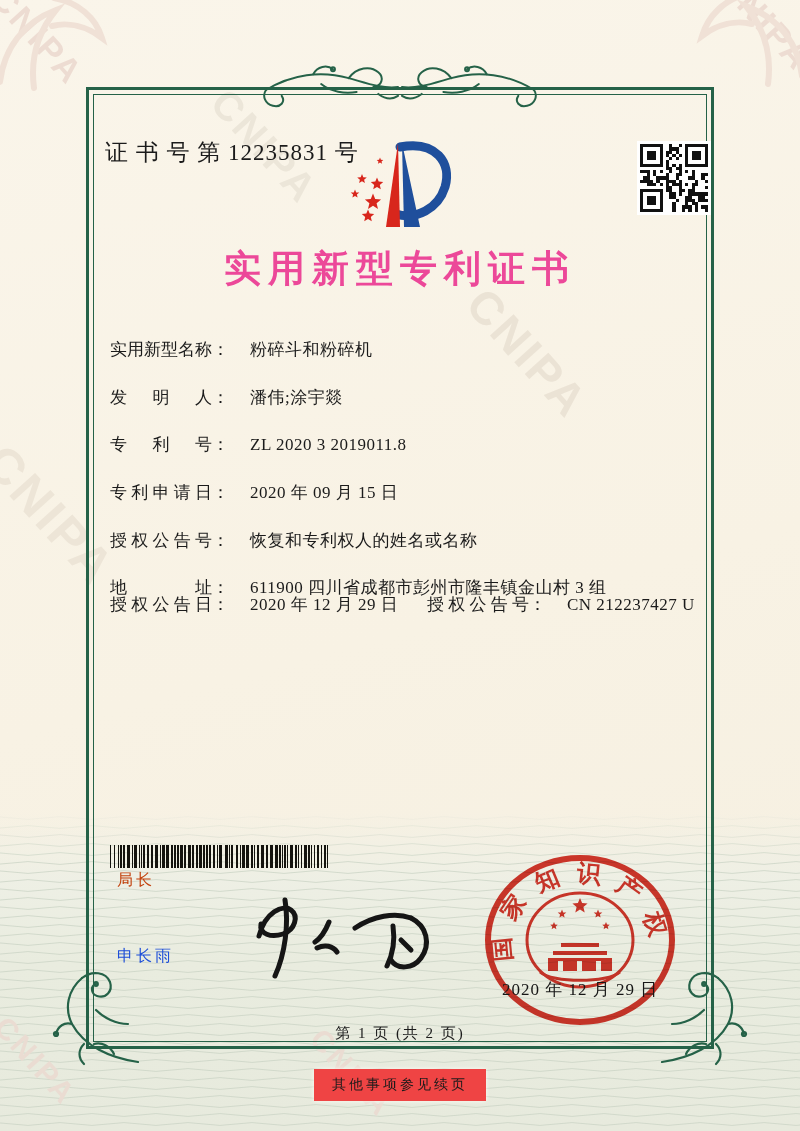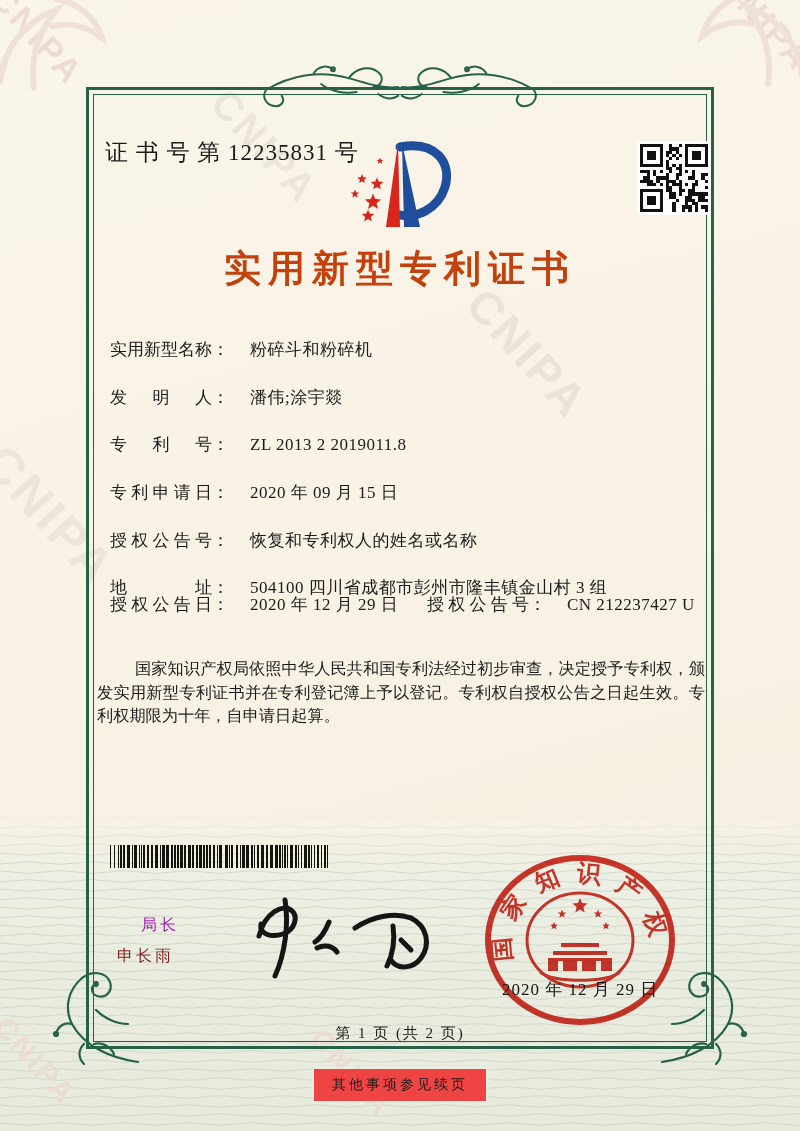--- a/index.html
+++ b/index.html
@@ -34,7 +34,7 @@
   #logo{left:342px;top:136px;width:112px;height:98px;}
   #qr{left:637px;top:141px;width:74px;height:74px;}
   #title{left:86px;top:244px;width:628px;text-align:center;font-size:37px;font-weight:bold;
-         letter-spacing:7px;color:#c2410c;}
+         letter-spacing:7px;color:#ec4899;}
   .frow{position:absolute;left:110px;font-size:17px;white-space:nowrap;z-index:5;}
   .flabel{display:inline-block;width:102px;text-align:justify;text-align-last:justify;}
   .fvalue{margin-left:21px;letter-spacing:.5px;}

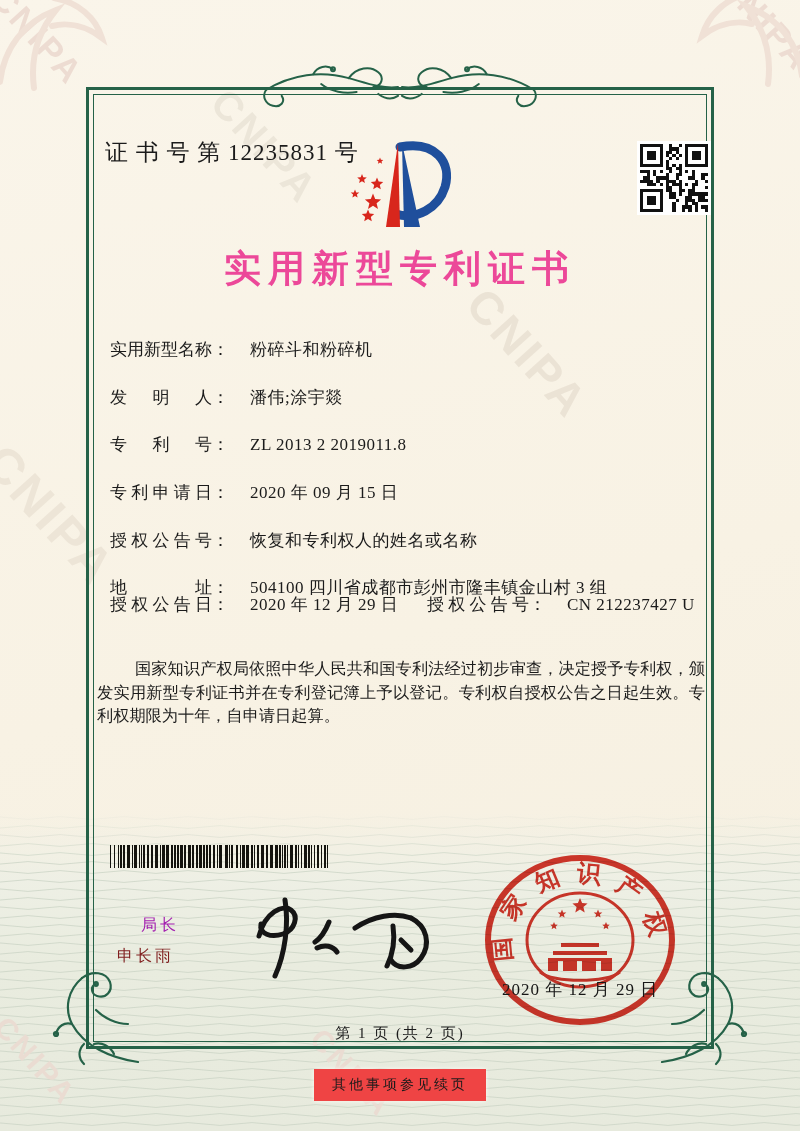--- a/index.html
+++ b/index.html
@@ -316,7 +316,7 @@
   <span class="flabel">发明人</span><span class="fcolon">：</span><span class="fvalue">潘伟;涂宇燚</span>
 </div>
 <div class="frow" style="top:433px">
-  <span class="flabel">专利号</span><span class="fcolon">：</span><span class="fvalue">ZL 2013 2 2019011.8</span>
+  <span class="flabel">专利号</span><span class="fcolon">：</span><span class="fvalue">ZL 2020 3 2019011.8</span>
 </div>
 <div class="frow" style="top:481px">
   <span class="flabel">专利申请日</span><span class="fcolon">：</span><span class="fvalue">2020 年 09 月 15 日</span>

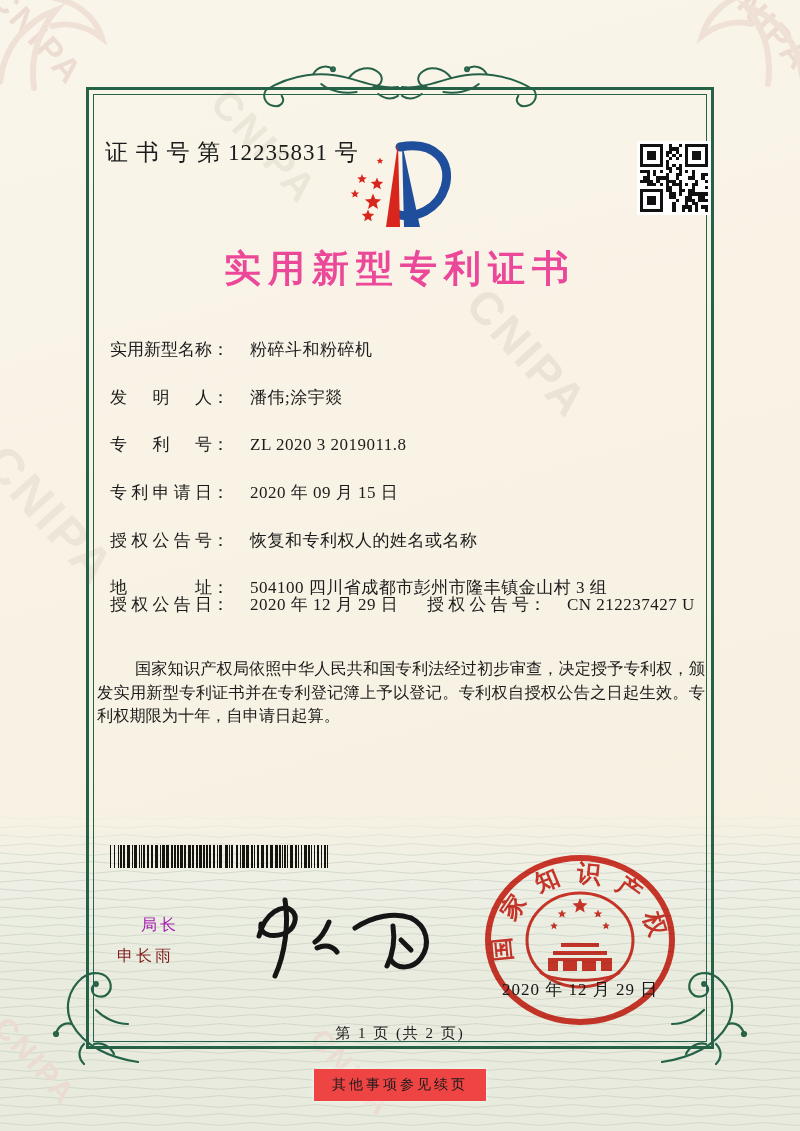--- a/index.html
+++ b/index.html
@@ -325,7 +325,7 @@
   <span class="flabel">授权公告号</span><span class="fcolon">：</span><span class="fvalue">恢复和专利权人的姓名或名称</span>
 </div>
 <div class="frow" style="top:576px">
-  <span class="flabel">地址</span><span class="fcolon">：</span><span class="fvalue">504100 四川省成都市彭州市隆丰镇金山村 3 组</span>
+  <span class="flabel">地址</span><span class="fcolon">：</span><span class="fvalue">611900 四川省成都市彭州市隆丰镇金山村 3 组</span>
 </div>
 <div class="frow" style="top:593px">
   <span class="flabel">授权公告日</span><span class="fcolon">：</span><span class="fvalue">2020 年 12 月 29 日</span>

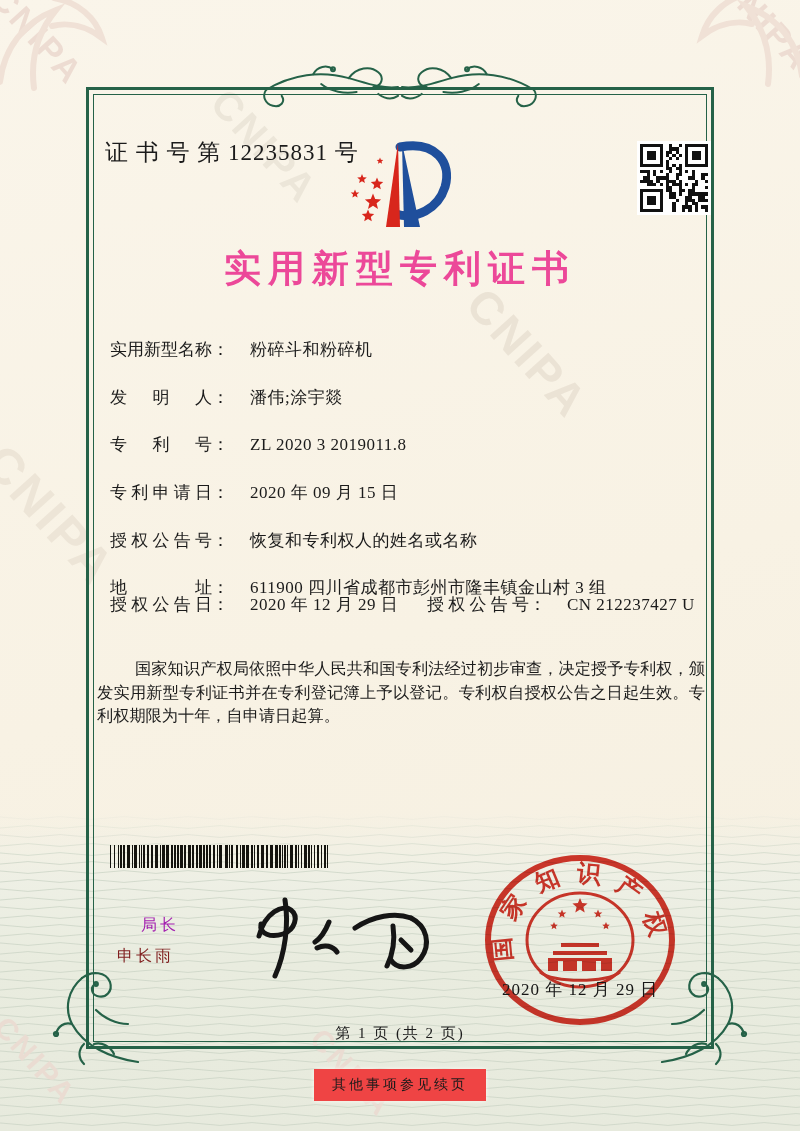--- a/index.html
+++ b/index.html
@@ -335,7 +335,6 @@
 </div>
 
 <div id="paras" class="abs">
-  <p>国家知识产权局依照中华人民共和国专利法经过初步审查，决定授予专利权，颁发实用新型专利证书并在专利登记簿上予以登记。专利权自授权公告之日起生效。专利权期限为十年，自申请日起算。</p>
 </div>
 
 <svg id="barcode" class="abs" viewBox="0 0 222 23" preserveAspectRatio="none">

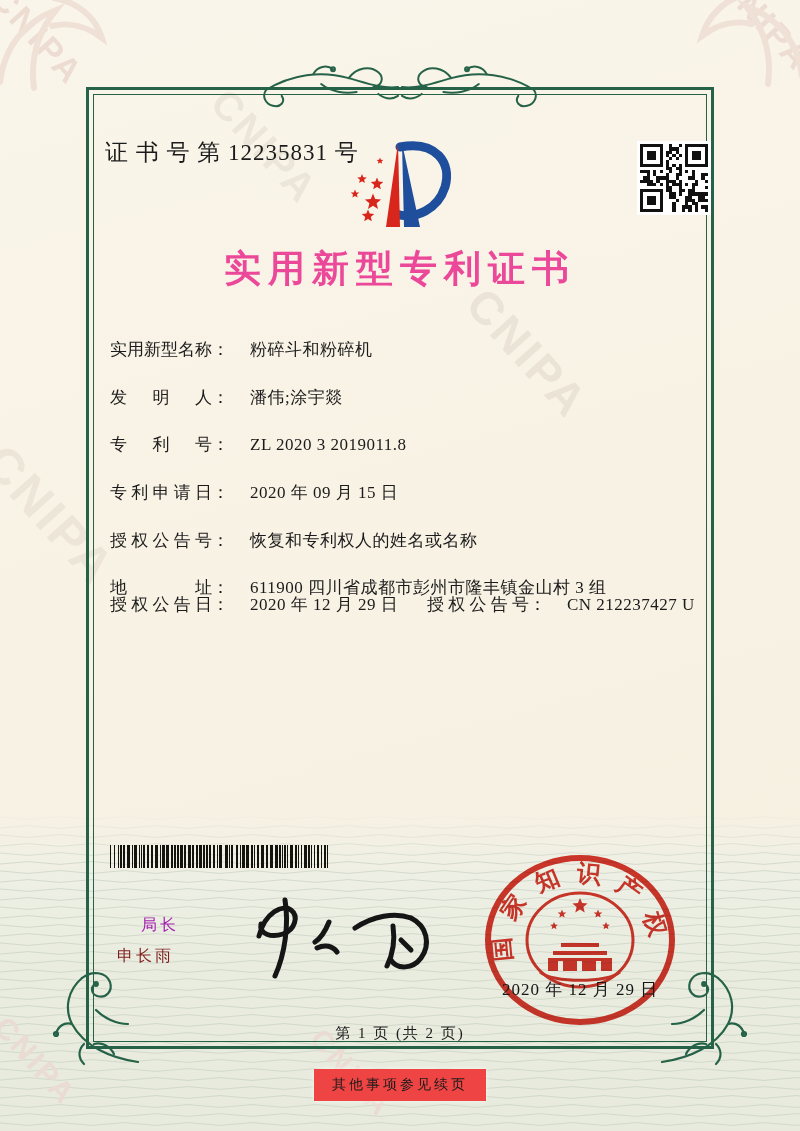--- a/index.html
+++ b/index.html
@@ -42,7 +42,7 @@
   #paras{left:97px;top:658px;width:608px;z-index:5;}
   #paras p{margin:0;font-size:16.2px;line-height:23.6px;text-align:justify;text-indent:38px;}
   #barcode{left:110px;top:845px;width:222px;height:23px;z-index:5;}
-  #sig-title{left:117px;top:915px;font-size:16px;font-family:"Liberation Sans","DejaVu Sans",sans-serif;letter-spacing:3px;color:#a21caf;z-index:5;margin-left:24px;}
+  #sig-title{left:117px;top:870px;font-size:16px;font-family:"Liberation Sans","DejaVu Sans",sans-serif;letter-spacing:3px;color:#c2410c;z-index:5;}
   #sig-name{left:117px;top:946px;font-size:16px;font-family:"Liberation Sans","DejaVu Sans",sans-serif;letter-spacing:3px;color:#7f1d1d;z-index:5;}
   #signature{left:225px;top:892px;width:210px;height:88px;z-index:5;}
   #seal{left:482px;top:852px;width:196px;height:176px;z-index:6;mix-blend-mode:multiply;opacity:.93;}

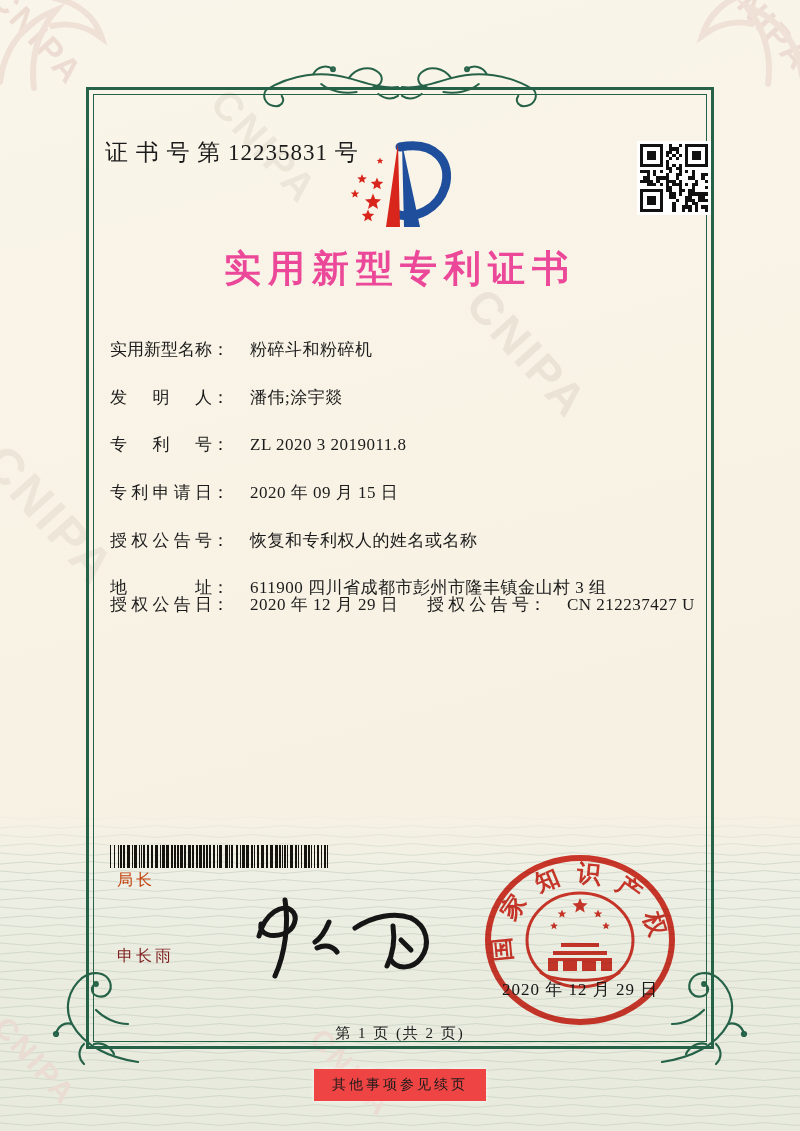--- a/index.html
+++ b/index.html
@@ -43,7 +43,7 @@
   #paras p{margin:0;font-size:16.2px;line-height:23.6px;text-align:justify;text-indent:38px;}
   #barcode{left:110px;top:845px;width:222px;height:23px;z-index:5;}
   #sig-title{left:117px;top:870px;font-size:16px;font-family:"Liberation Sans","DejaVu Sans",sans-serif;letter-spacing:3px;color:#c2410c;z-index:5;}
-  #sig-name{left:117px;top:946px;font-size:16px;font-family:"Liberation Sans","DejaVu Sans",sans-serif;letter-spacing:3px;color:#7f1d1d;z-index:5;}
+  #sig-name{left:117px;top:946px;font-size:16px;font-family:"Liberation Sans","DejaVu Sans",sans-serif;letter-spacing:3px;color:#1d4ed8;z-index:5;}
   #signature{left:225px;top:892px;width:210px;height:88px;z-index:5;}
   #seal{left:482px;top:852px;width:196px;height:176px;z-index:6;mix-blend-mode:multiply;opacity:.93;}
   #seal-date{left:482px;top:978px;width:196px;text-align:center;font-size:17px;color:#161616;z-index:7;letter-spacing:1px;}

